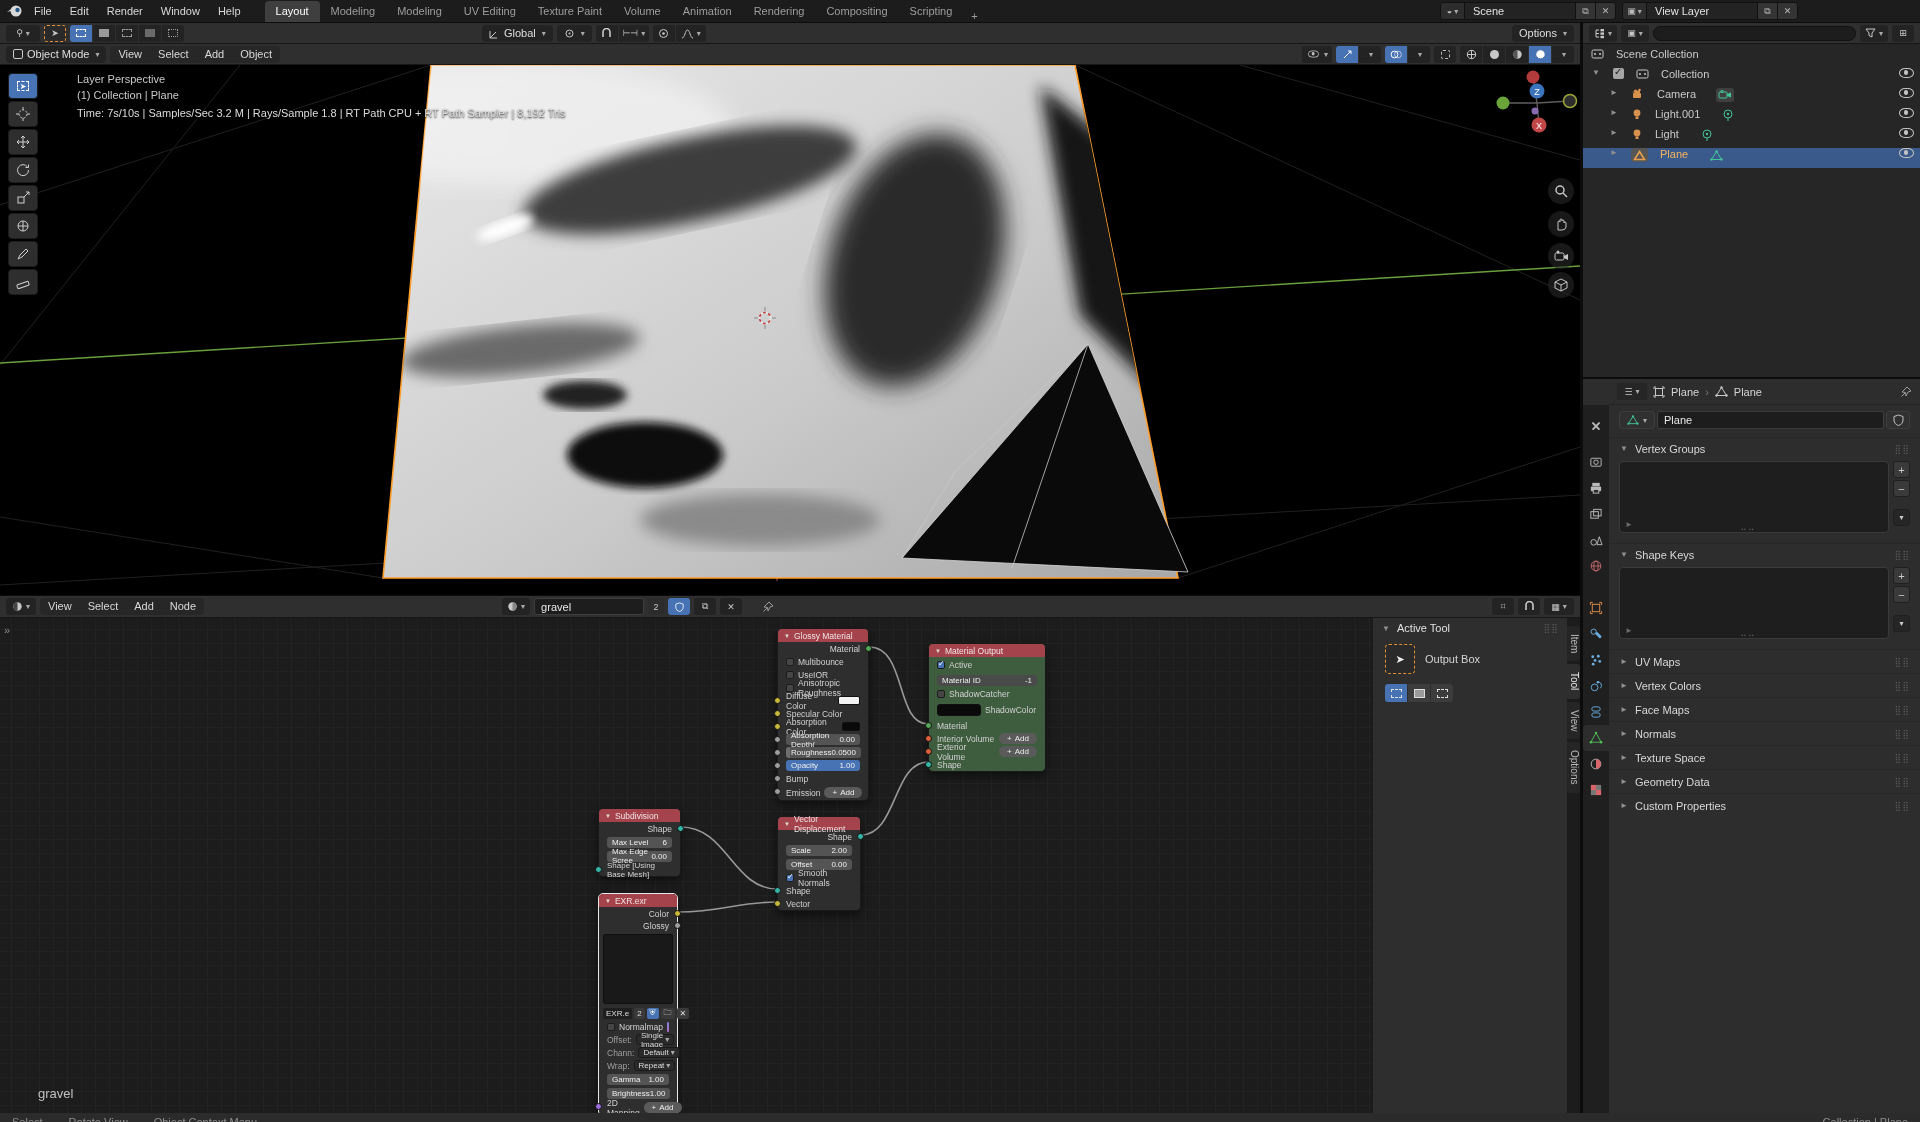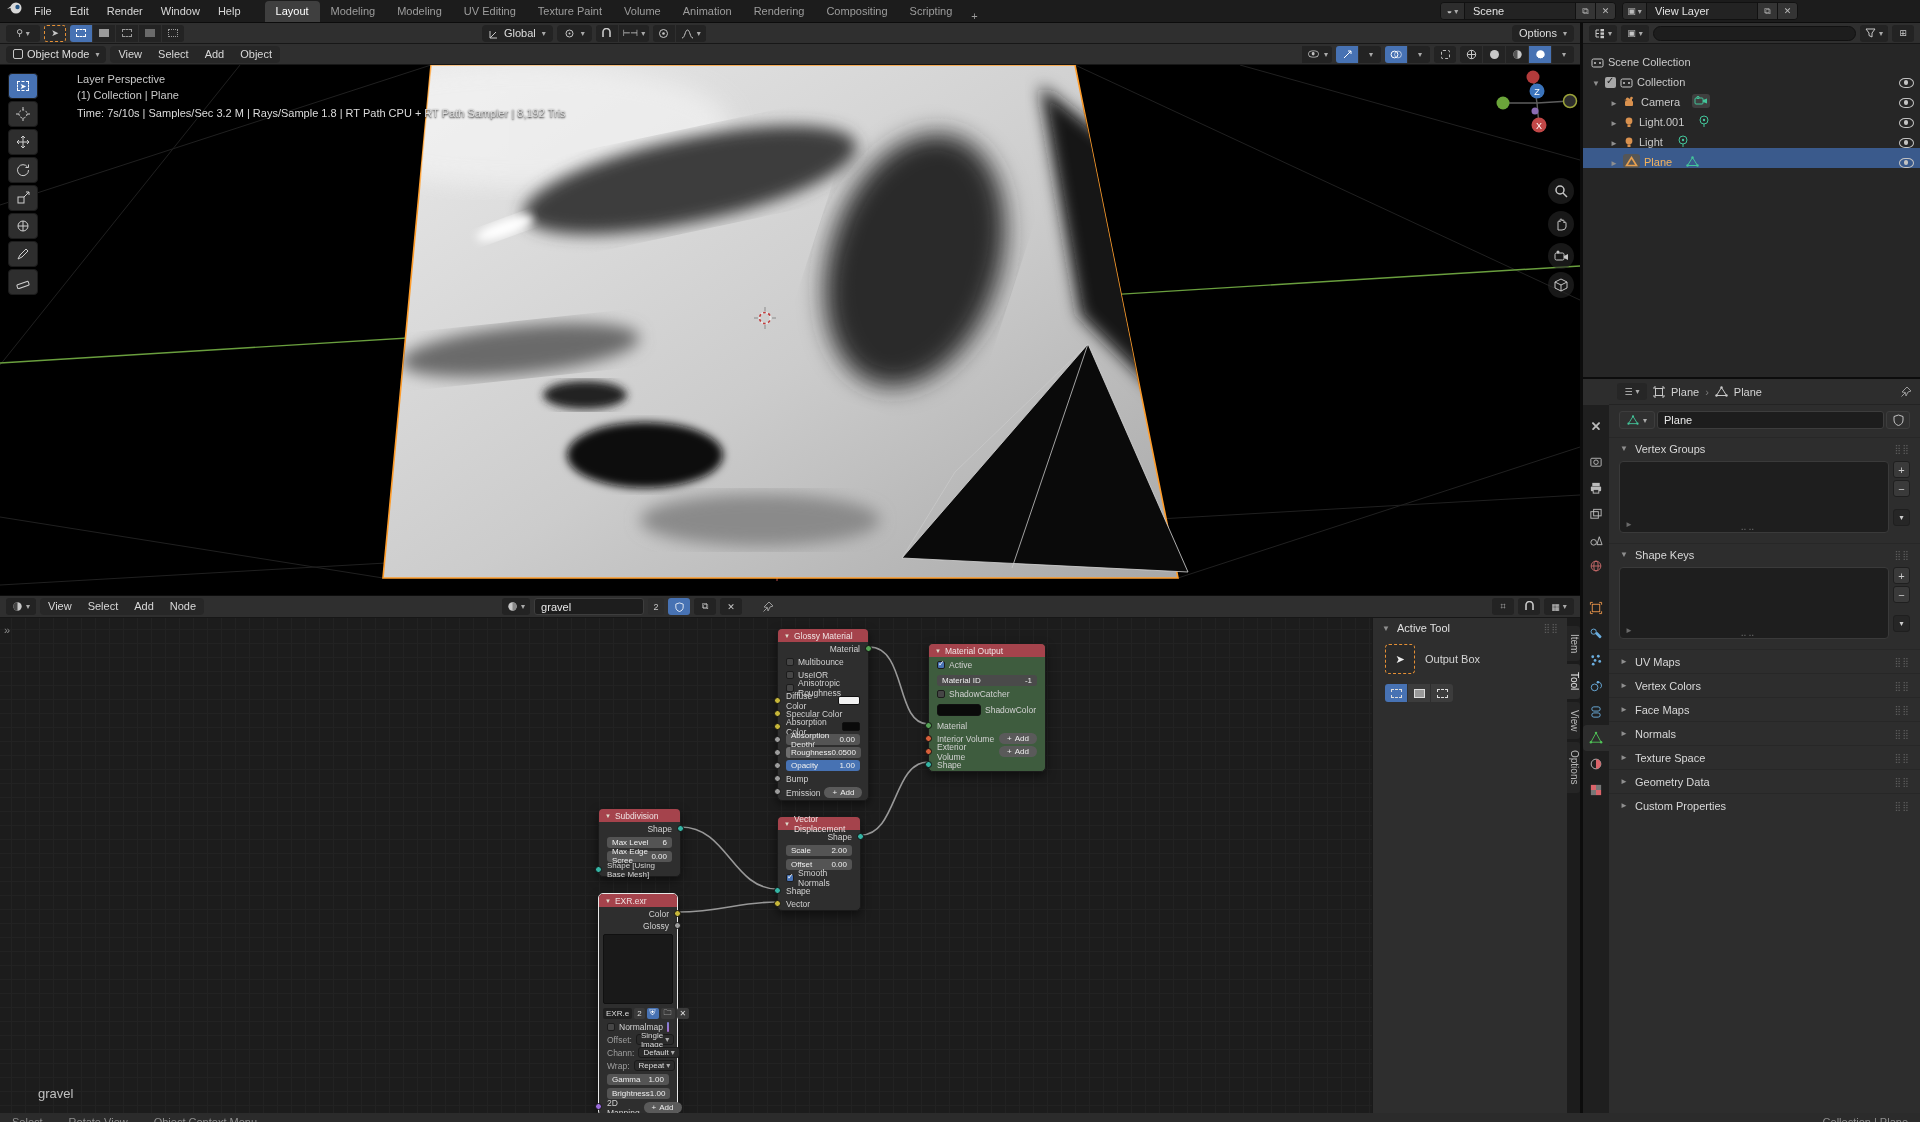--- a/index.html
+++ b/index.html
@@ -8,7 +8,7 @@
   .abs { position:absolute; }
 
   
-  #topbar { left:0; top:0; width:1920px; height:22px; background:#1c1c1c; display:flex; align-items:flex-start; gap:2px; padding:0 6px; }
+  #topbar { left:0; top:0; width:1920px; height:22px; background:#1c1c1c; display:flex; align-items:center; gap:2px; padding:0 6px; }
   .menu-item { padding:0 8px; color:#d8d8d8; line-height:22px; cursor:default; }
   .ws-tabs { display:flex; margin-left:14px; height:22px; align-items:flex-end; }
   .ws-tab { padding:2px 11px 3px; color:#9d9d9d; border-radius:4px 4px 0 0; line-height:16px; }

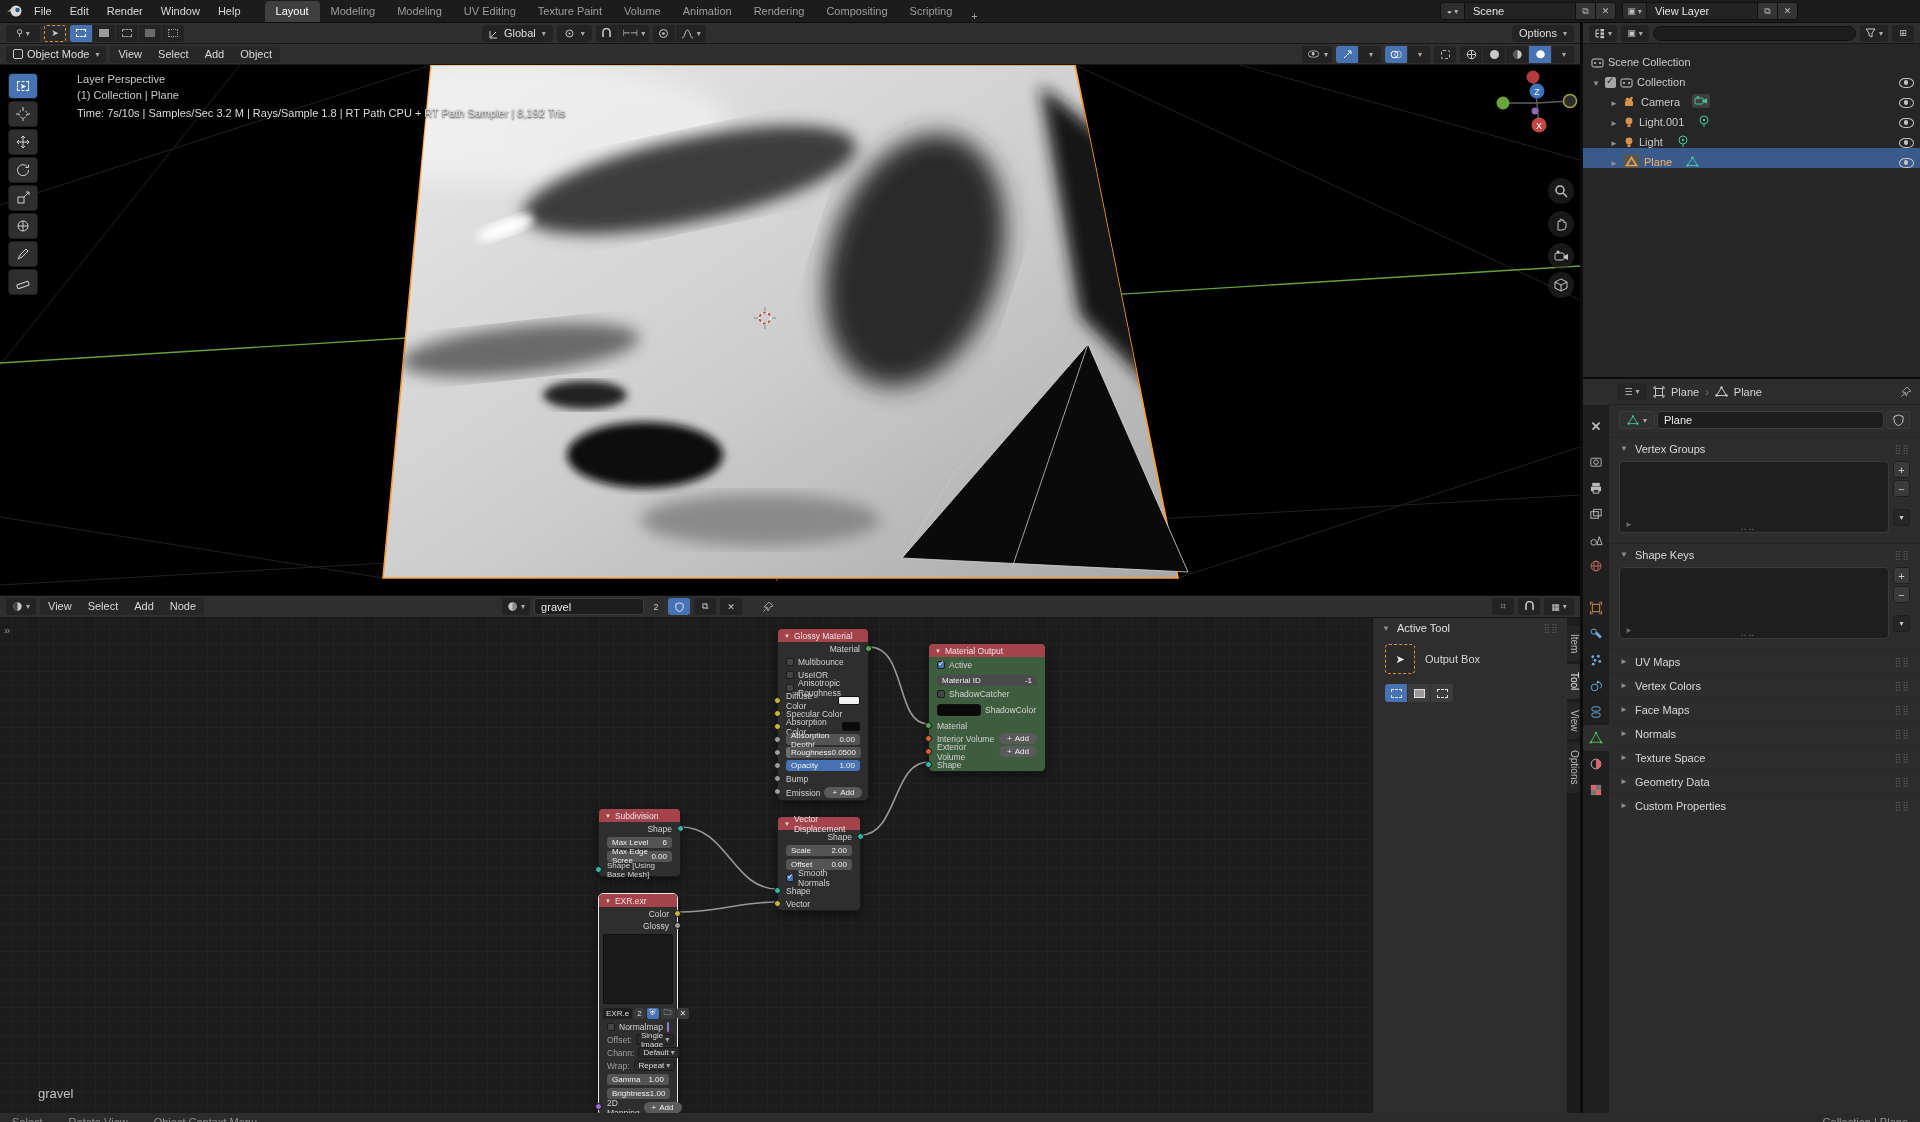--- a/index.html
+++ b/index.html
@@ -46,7 +46,7 @@
   #outliner { left:1583px; top:23px; width:337px; height:354px; background:#262626; }
   #outliner .ed-header { height:21px; }
   .search { flex:1; height:15px; background:#1d1d1d; border:1px solid #111; border-radius:8px; color:#ccc; padding:0 8px; font-size:10px; }
-  .ol-row { display:flex; align-items:flex-end; height:20px; padding-right:6px; gap:4px; color:#c9c9c9; }
+  .ol-row { display:flex; align-items:flex-start; height:20px; padding-right:6px; gap:12px; color:#c9c9c9; }
   .ol-row .lbl { flex:0 0 auto; }
   .ol-row.sel { background:#3a5a8c; }
   .ol-row.sel .lbl { color:#f5b35c; }

